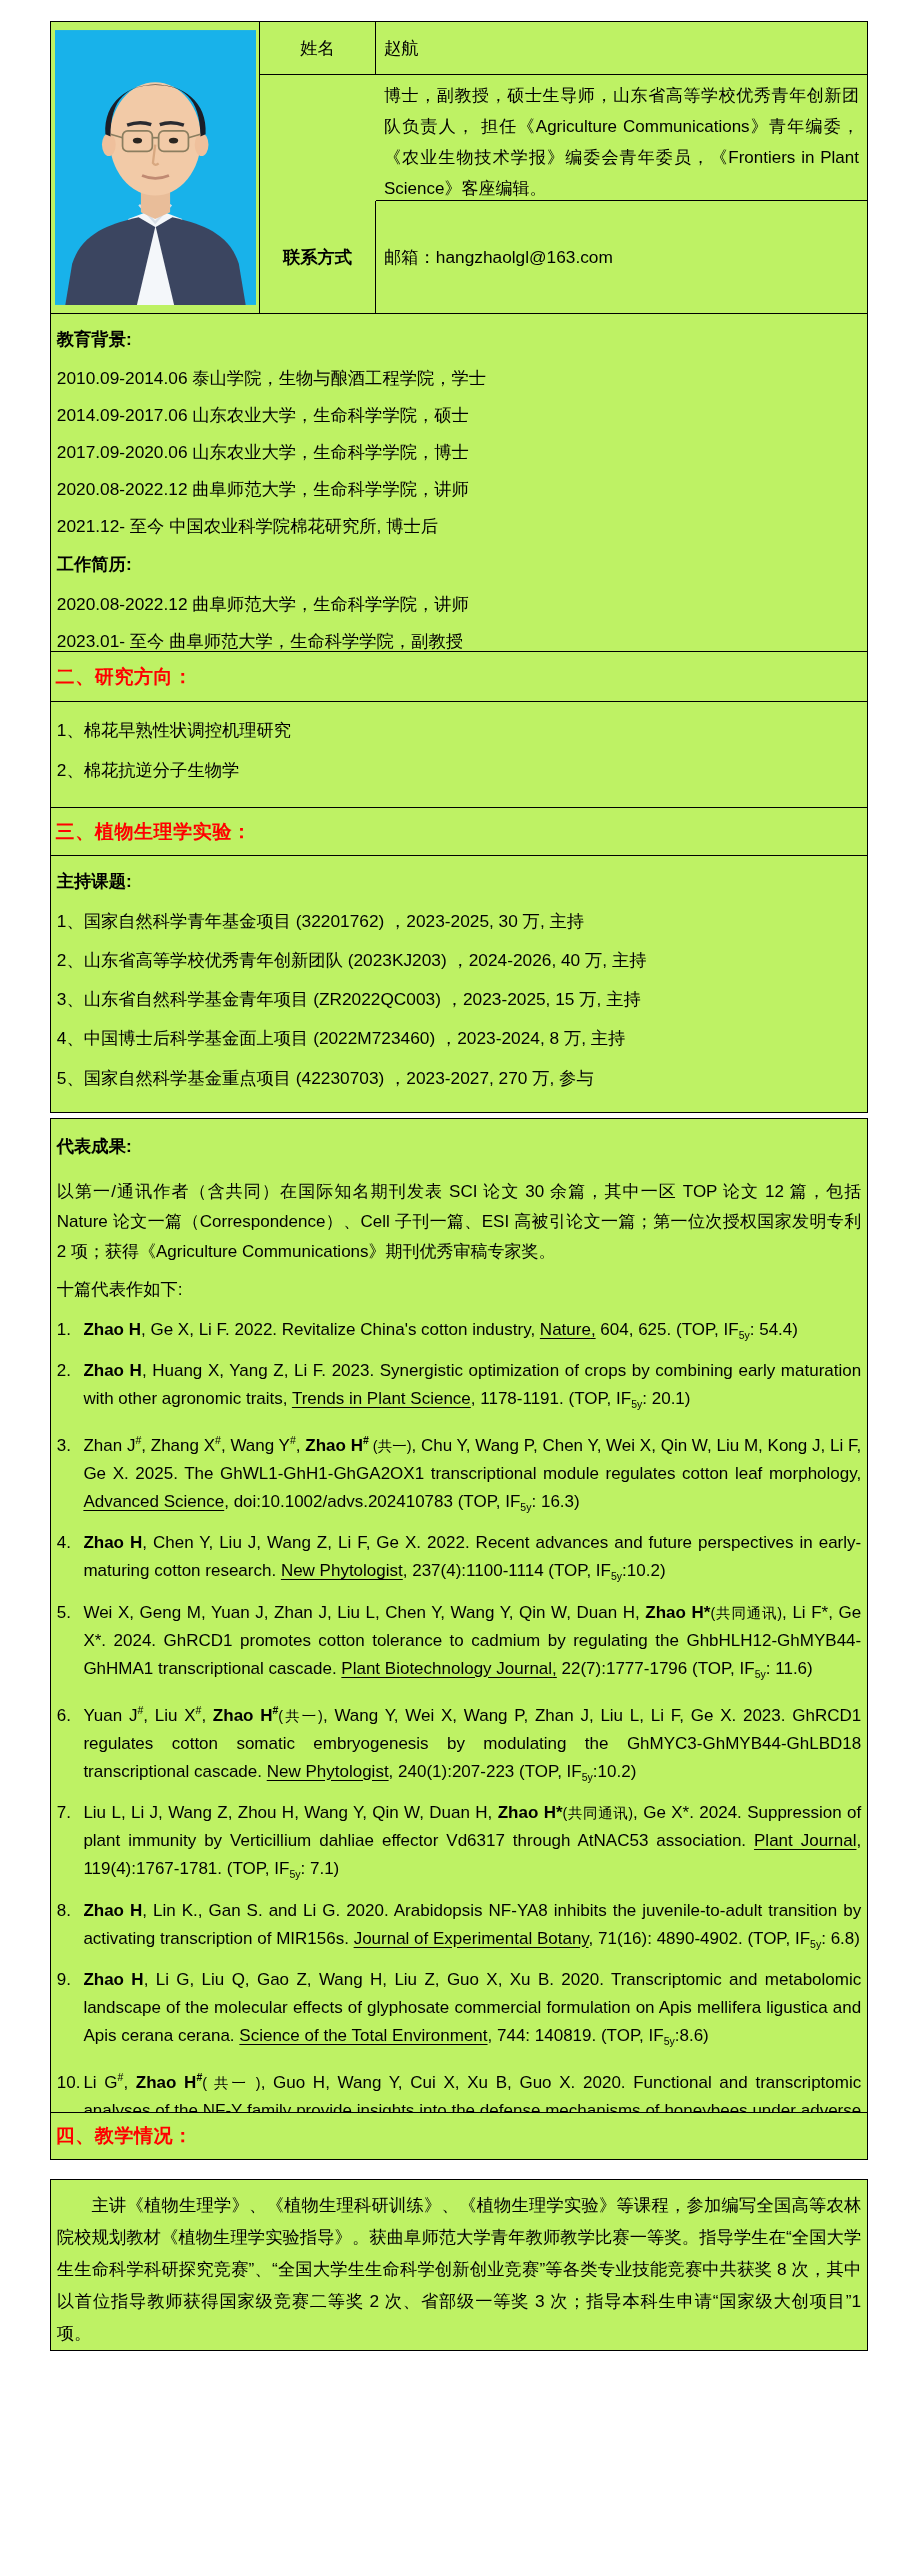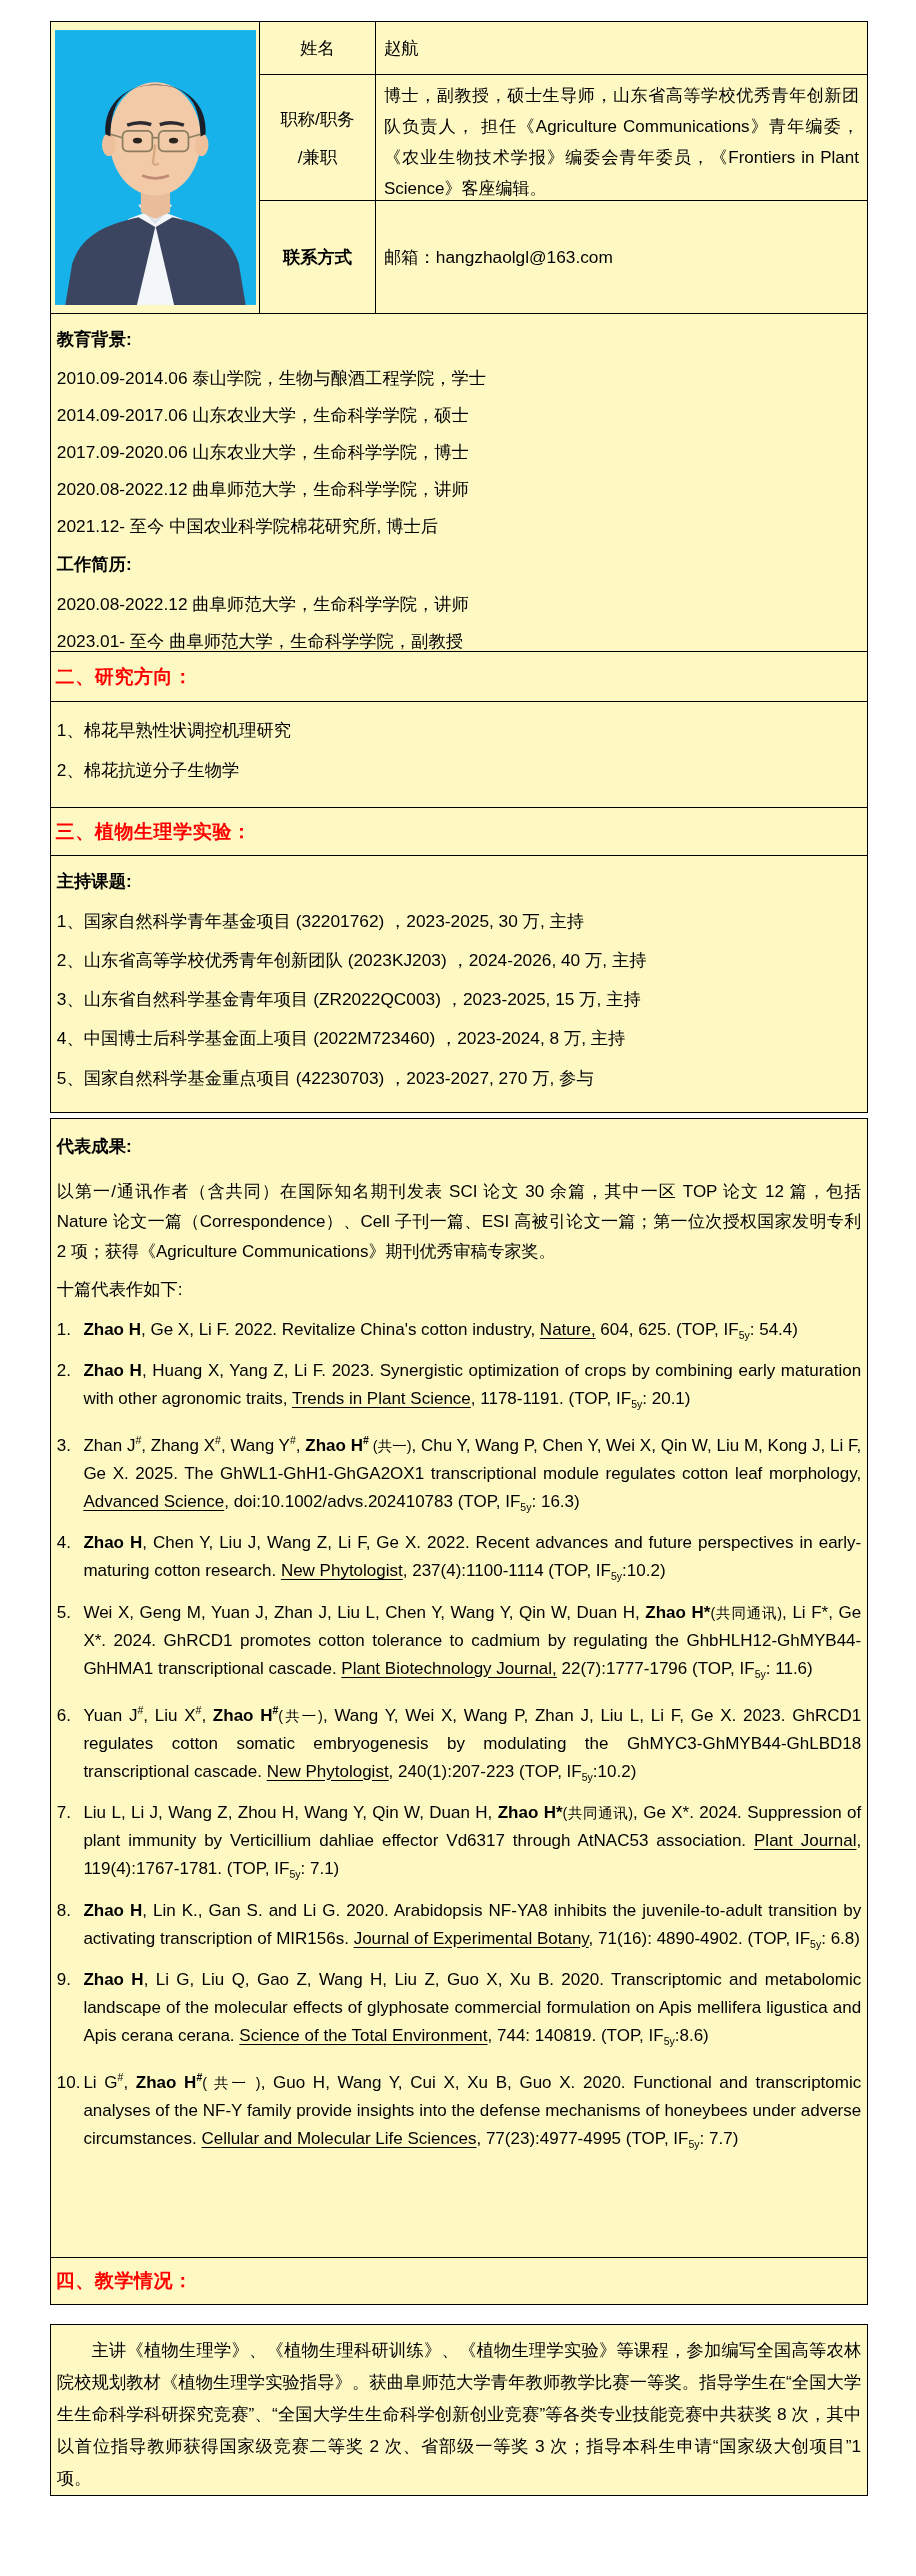--- a/index.html
+++ b/index.html
@@ -11,7 +11,7 @@
   }
   .page{position:relative;width:917px;height:2576px;overflow:hidden;background:#fff;}
   .content{position:absolute;left:50px;top:21px;width:818px;}
-  .box{box-sizing:border-box;width:818px;border:1.2px solid #000;background:#fef9c3;}
+  .box{box-sizing:border-box;width:818px;border:1.2px solid #000;background:#bef264;}
 
   
   .info-table{display:grid;grid-template-columns:209px 116px 491px;grid-template-rows:53px 126px 112px;}

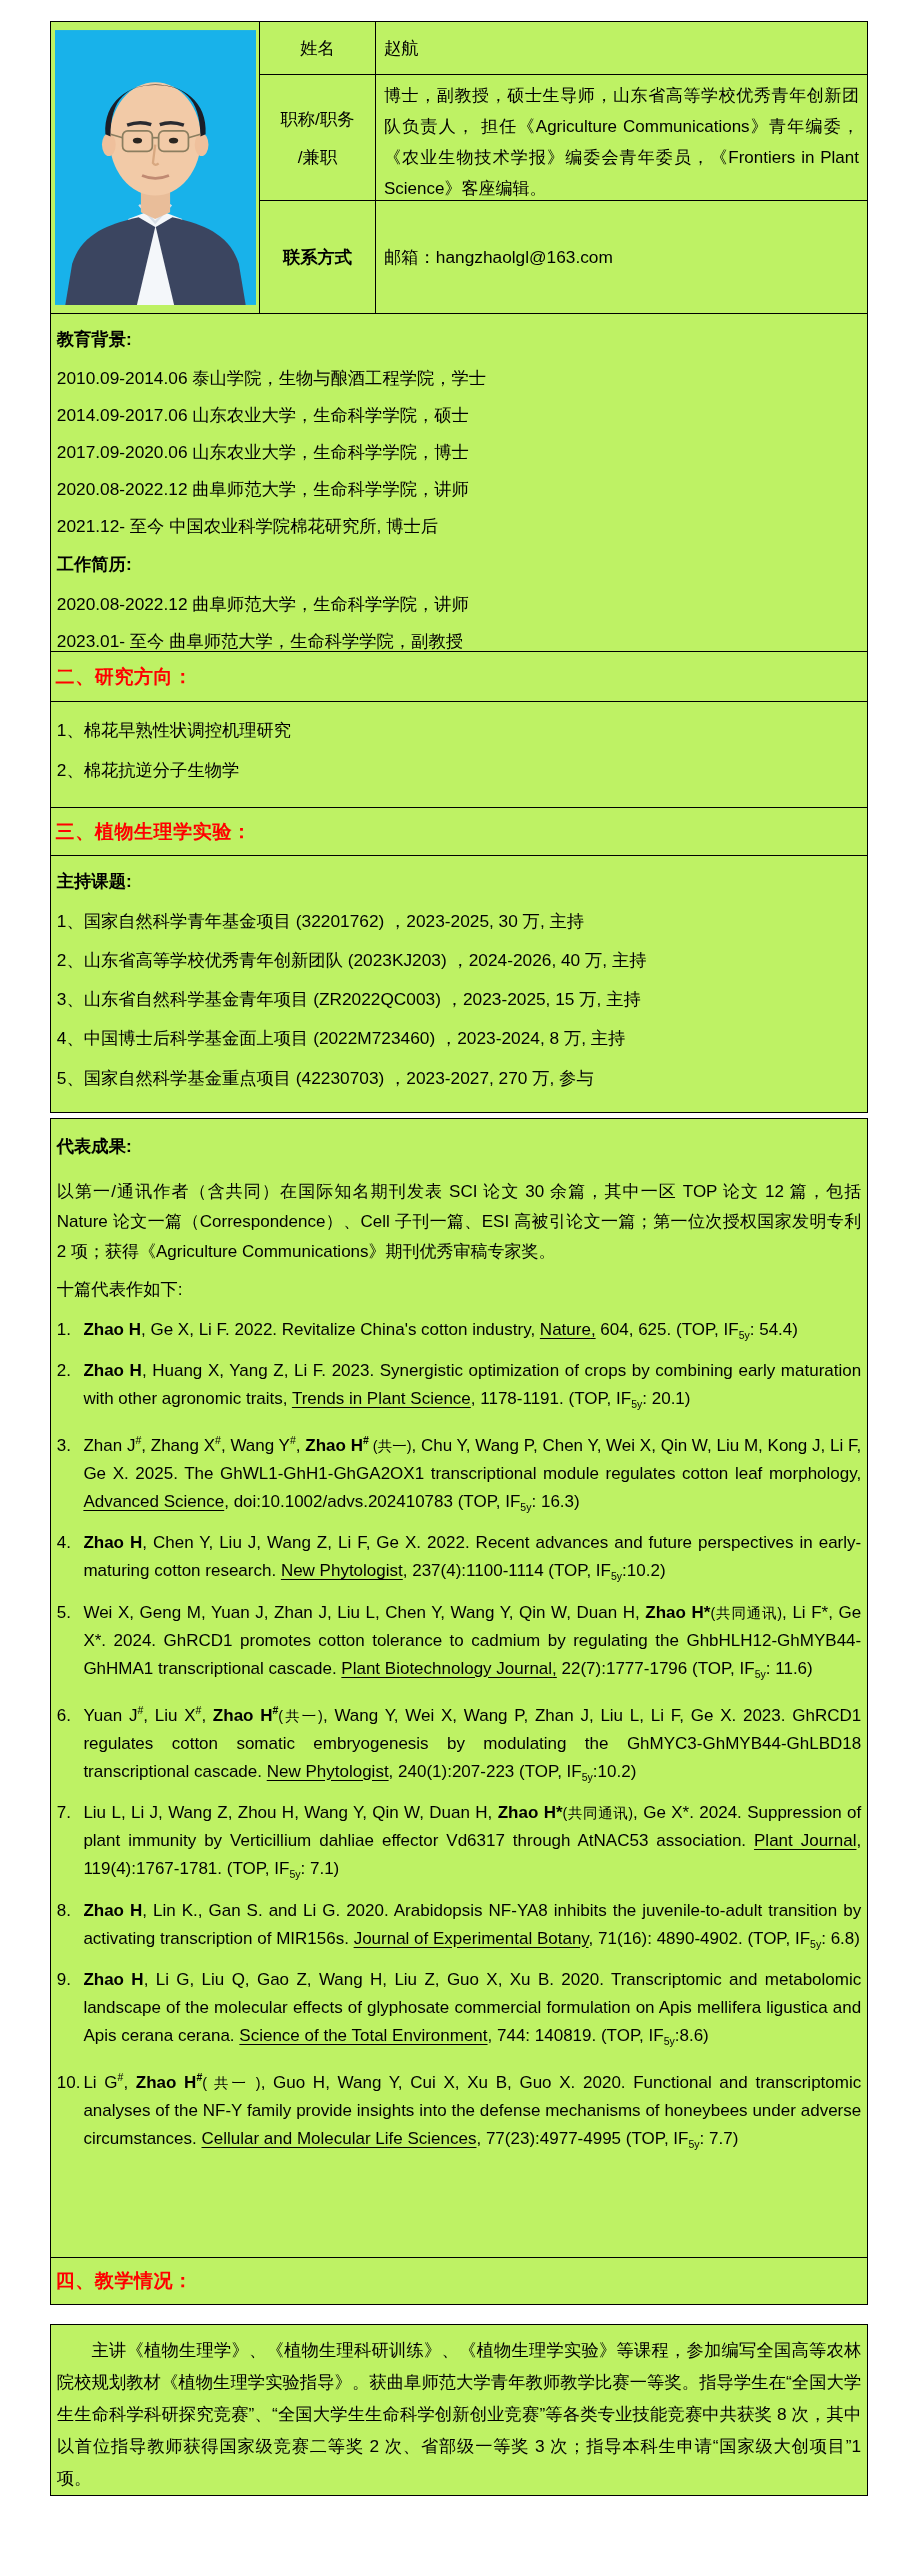--- a/index.html
+++ b/index.html
@@ -105,10 +105,6 @@
         <span>赵航</span>
       </div>
 
-      <div class="cell label-cell rb two-line" style="grid-column:2;grid-row:2;">
-        <span class="lbl-line">职称/职务</span>
-        <span class="lbl-line">/兼职</span>
-      </div>
       <div class="cell value-cell rb bio-cell" style="grid-column:3;grid-row:2;">博士，副教授，硕士生导师，山东省高等学校优秀青年创新团队负责人， 担任《Agriculture Communications》青年编委，《农业生物技术学报》编委会青年委员，《Frontiers in Plant Science》客座编辑。</div>
 
       <div class="cell label-cell" style="grid-column:2;grid-row:3;border-bottom:none;font-weight:bold;">

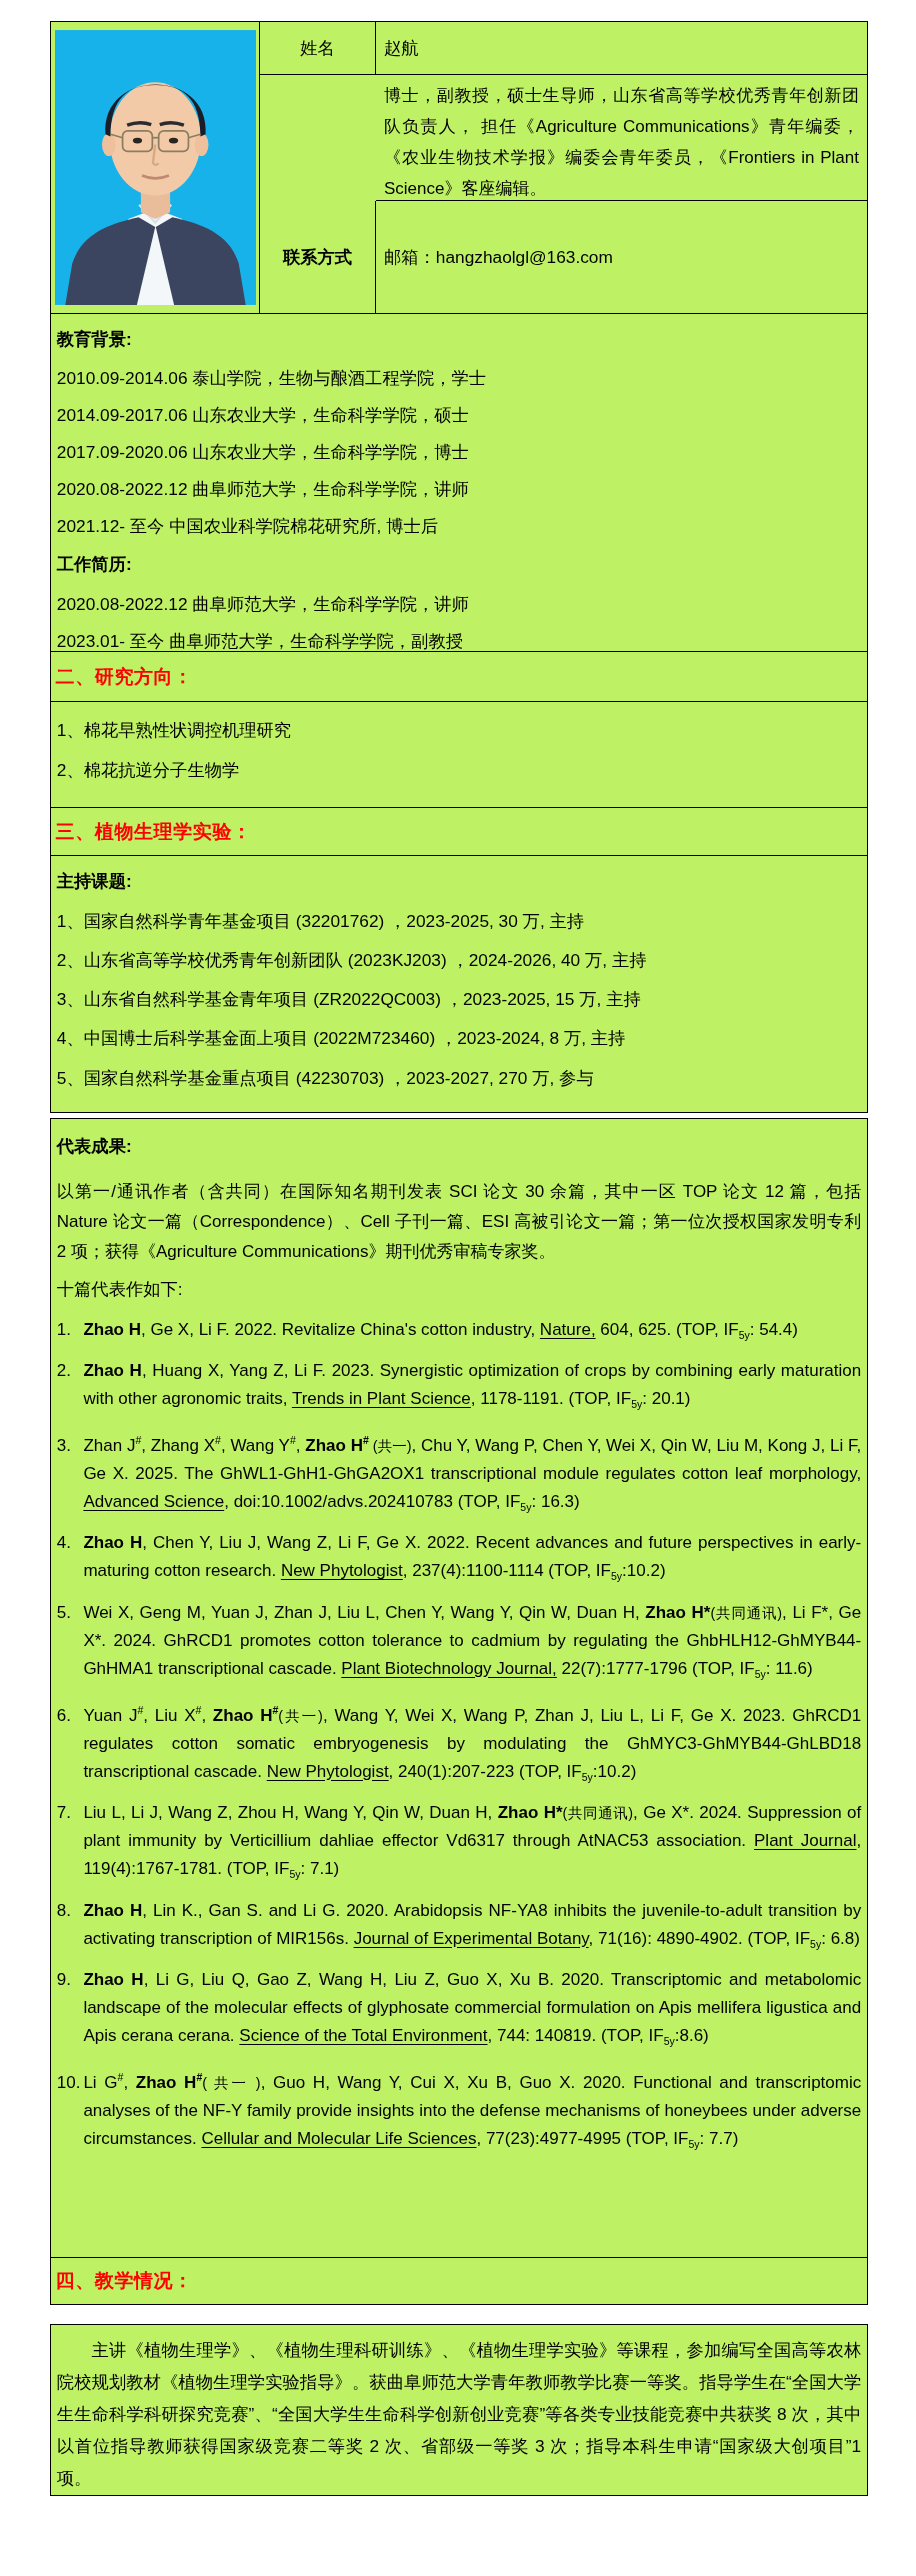--- a/index.html
+++ b/index.html
@@ -32,7 +32,7 @@
   .c587{height:339px;padding-top:16px;}
   .c185{height:107px;padding-top:19.7px;}
   .c446{height:258px;padding-top:16px;}
-  .c1972{height:1140px;padding-top:17.3px;margin-top:5.2px;}
+  .c1972{height:995px;padding-top:17.3px;margin-top:5.2px;}
   .c297{height:172px;padding-top:9.2px;margin-top:19px;}
 
   .subhead{font-weight:bold;margin:0 0 22px 0;line-height:18.5px;}

